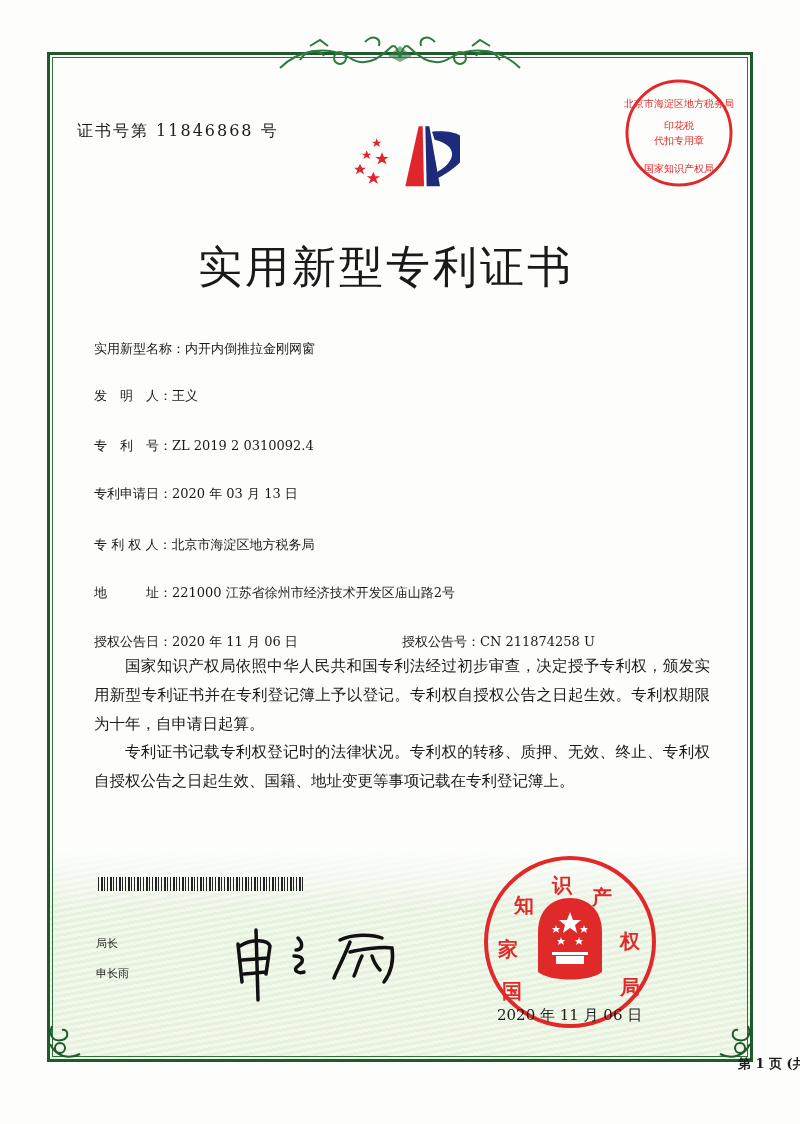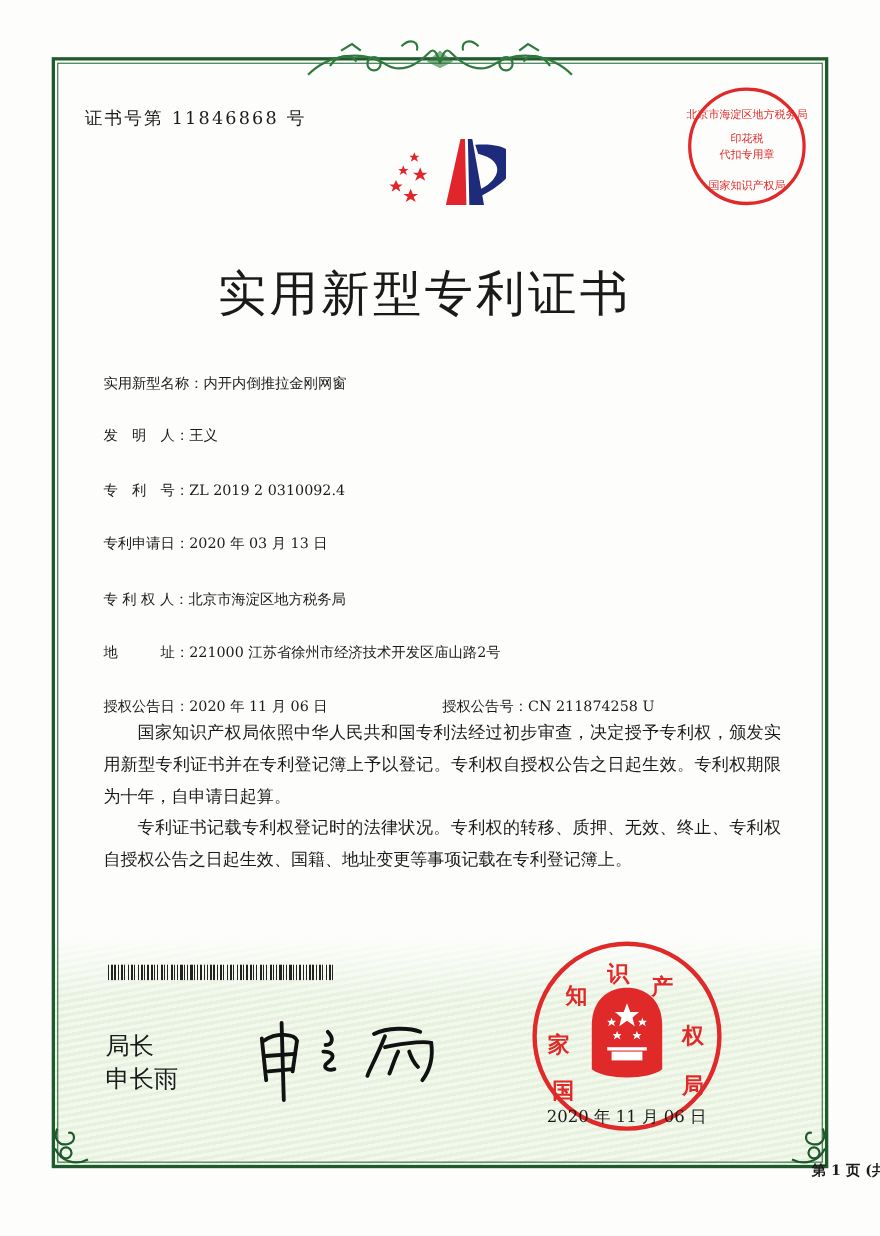--- a/index.html
+++ b/index.html
@@ -16,7 +16,7 @@
            background:linear-gradient(#fdfefc, rgba(253,254,252,0)); }
   .top-orn { position:absolute; left:270px; top:28px; width:260px; height:44px; }
   .corner-orn { position:absolute; width:40px; height:40px; }
-  .cert-no { position:absolute; left:77px; top:98px; font-size:16px; letter-spacing:2px; }
+  .cert-no { position:absolute; left:77px; top:121px; font-size:16px; letter-spacing:2px; }
   .logo { position:absolute; left:340px; top:105px; width:120px; height:100px; }
   .title { position:absolute; left:0; width:772px; top:238px; text-align:center;
            font-size:44px; letter-spacing:3px; font-family:"DejaVu Sans","Liberation Sans",sans-serif; font-weight:500; }

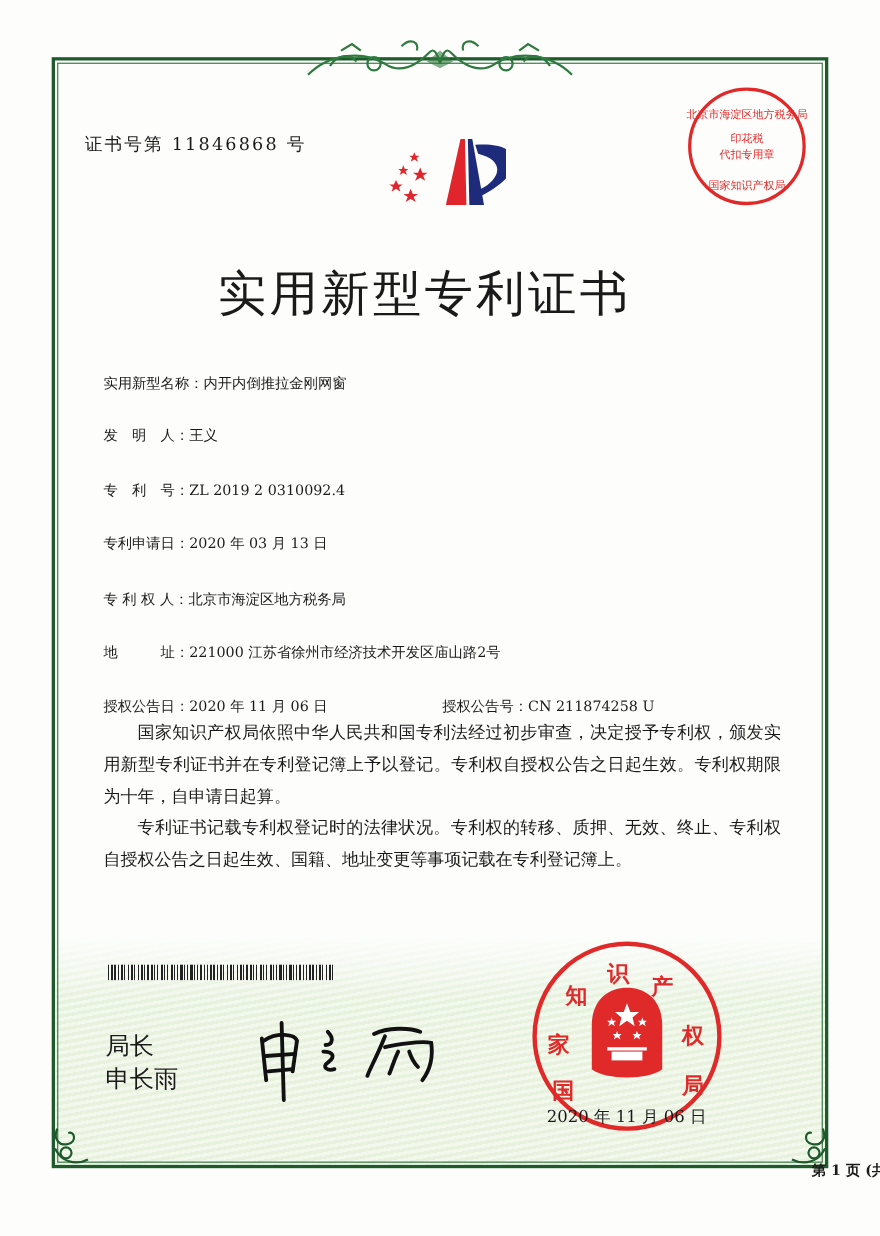--- a/index.html
+++ b/index.html
@@ -26,7 +26,7 @@
           text-align:justify; }
   .barcode { position:absolute; left:98px; top:877px; width:206px; height:14px;
      background: repeating-linear-gradient(90deg, #222 0 1px, transparent 1px 3px, #222 3px 5px, transparent 5px 6px, #222 6px 7px, transparent 7px 9px); }
-  .director { position:absolute; left:96px; font-size:22px; font-family:Liberation Serif, serif; }
+  .director { position:absolute; left:96px; font-size:11px; font-family:Liberation Serif, serif; }
   .signature { position:absolute; left:232px; top:922px; width:170px; height:80px; }
   .seal-big { position:absolute; left:480px; top:852px; width:180px; height:180px; }
   .seal-small { position:absolute; left:623px; top:77px; width:112px; height:112px; }

